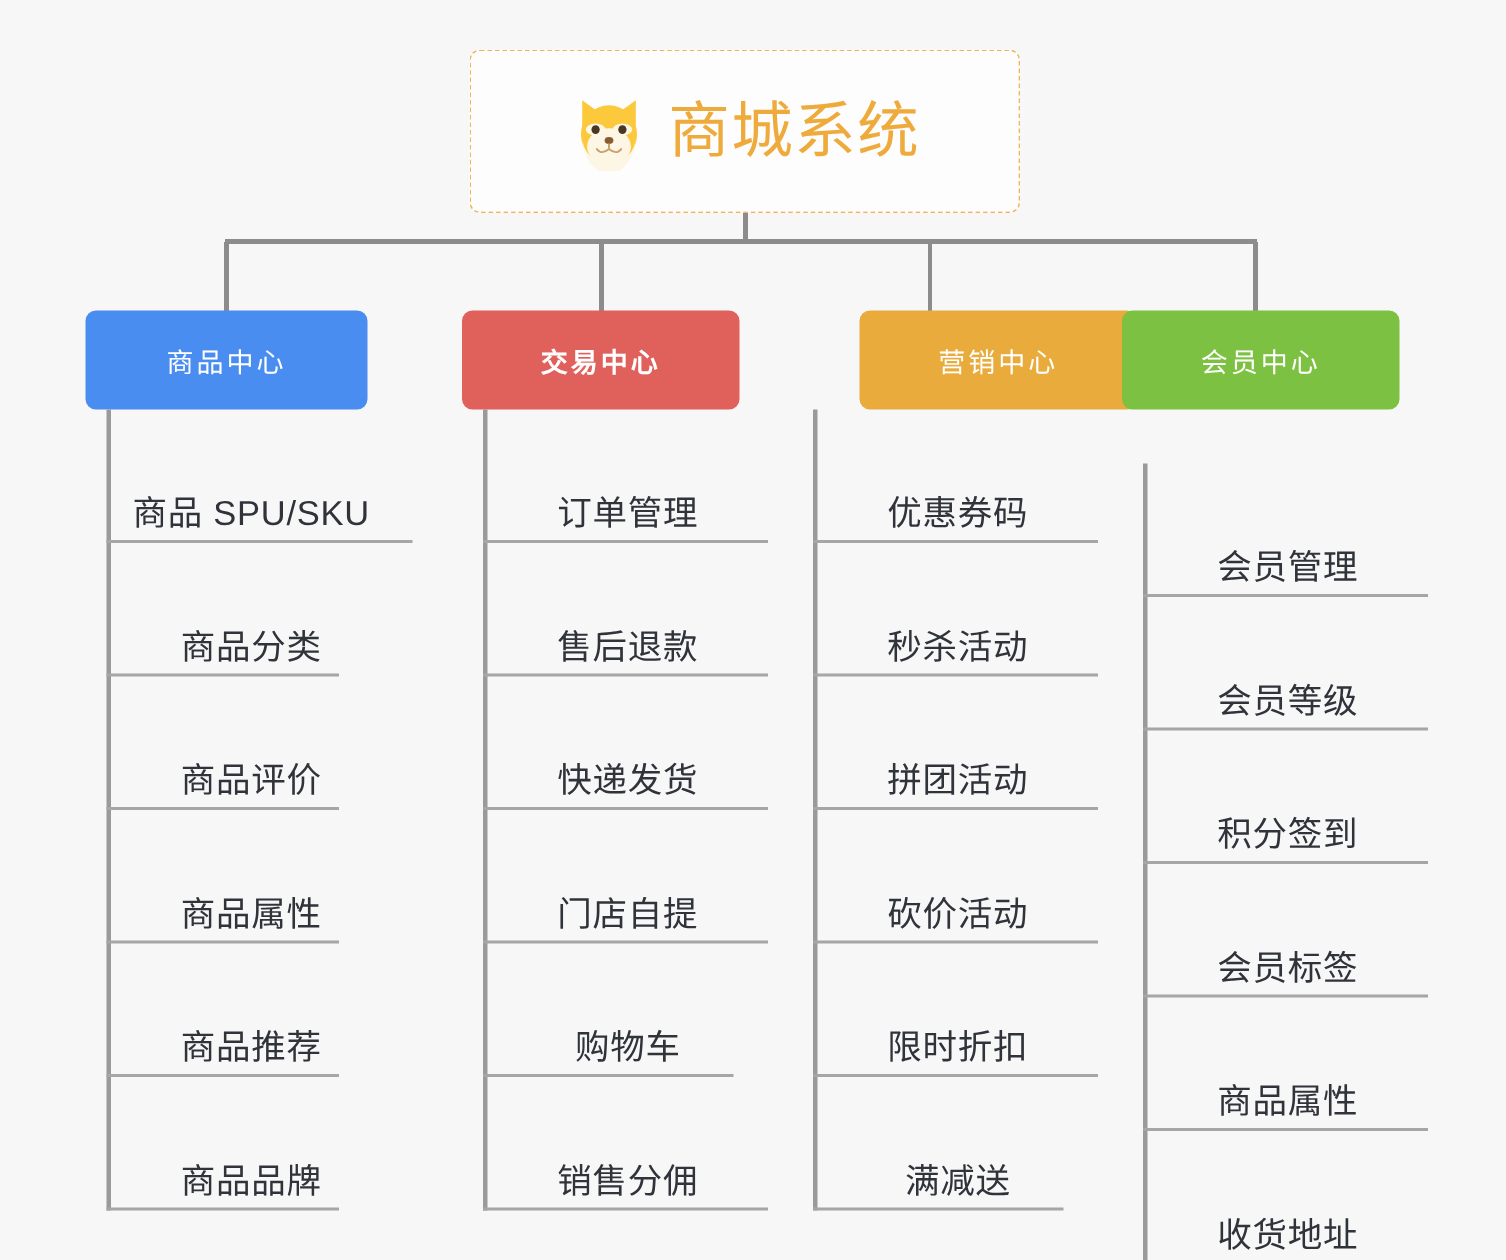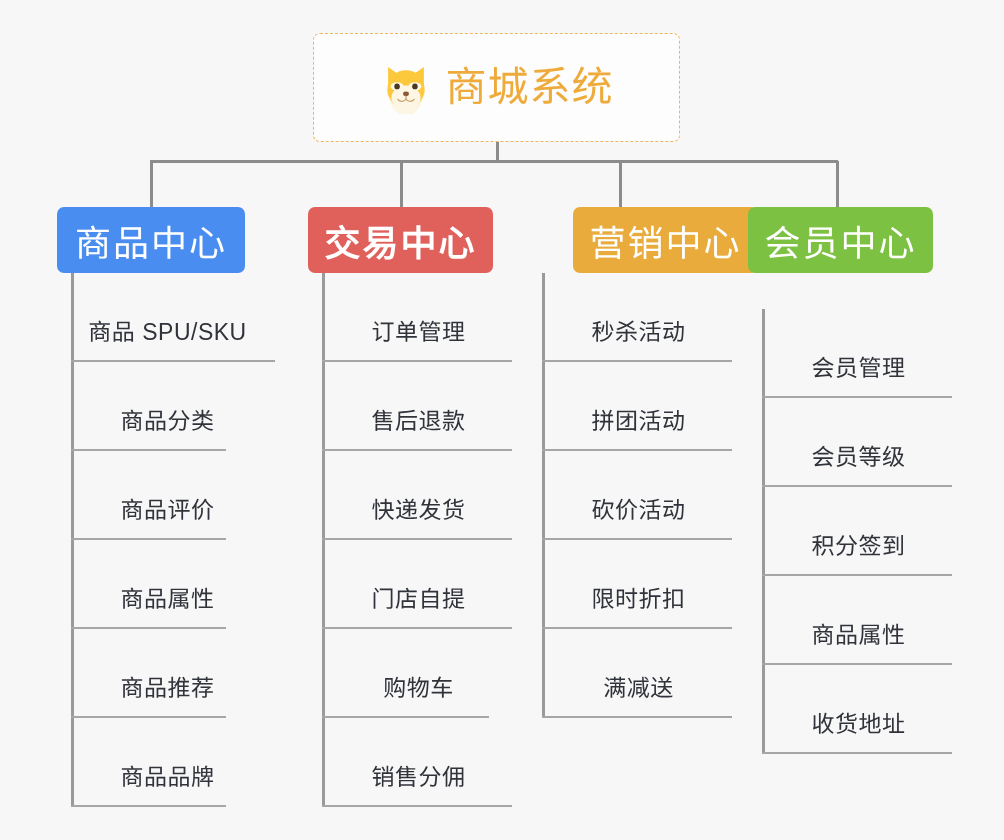--- a/index.html
+++ b/index.html
@@ -72,7 +72,7 @@
     align-items: center;
     justify-content: center;
     color: #ffffff;
-    font-size: 36px;
+    font-size: 18px;
     letter-spacing: 2px;
     white-space: nowrap;
   }

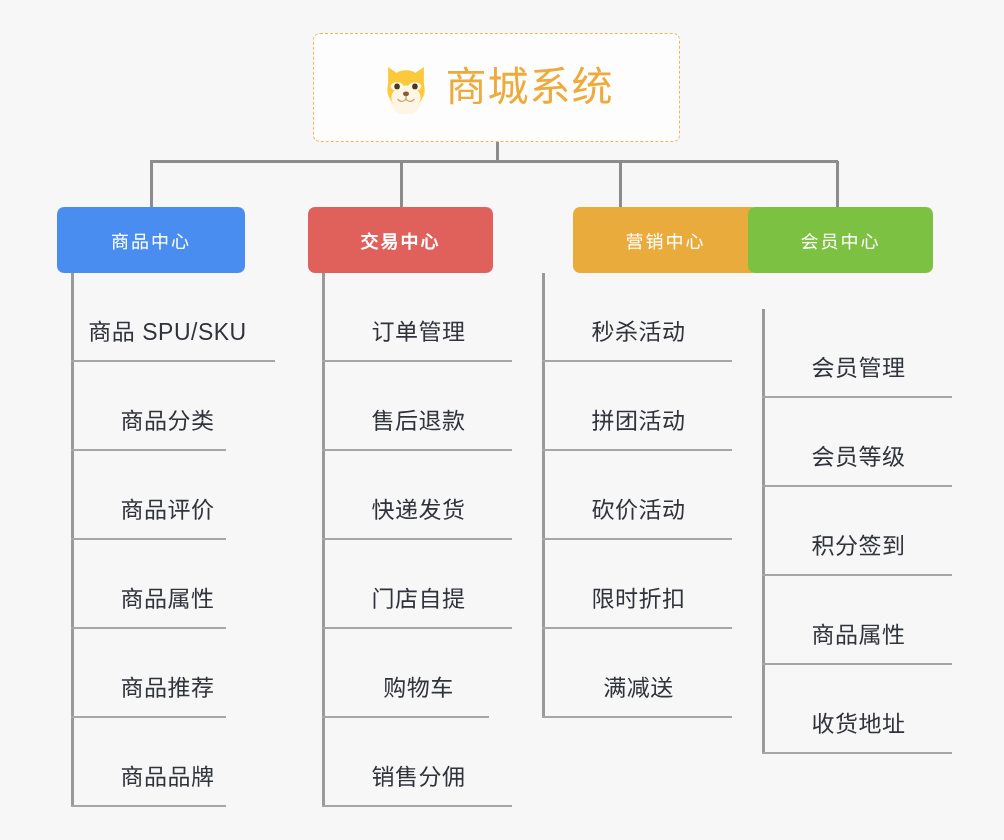--- a/index.html
+++ b/index.html
@@ -93,7 +93,7 @@
     display: flex;
     align-items: flex-end;
     justify-content: center;
-    padding-bottom: 17px;
+    padding-bottom: 7px;
   }
   .leaf-item::after {
     content: "";

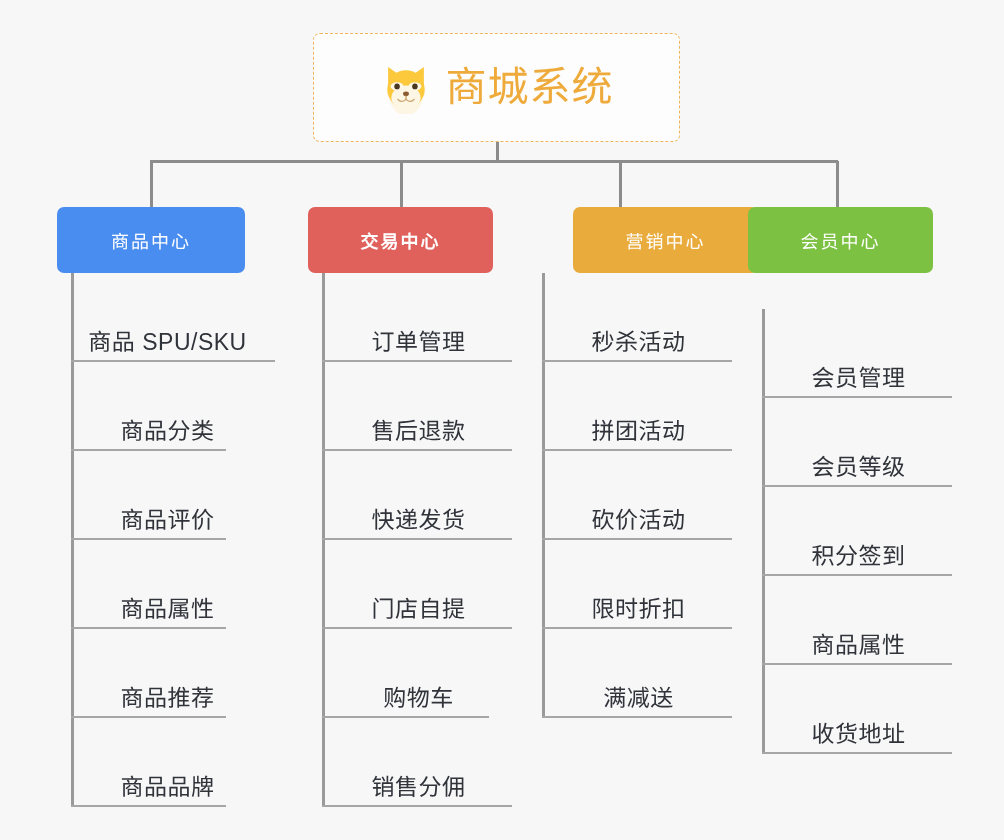--- a/index.html
+++ b/index.html
@@ -223,6 +223,9 @@
 
   <div class="leaf-column col-2" style="left:542px;">
     <div class="leaf-item">
+        <span class="leaf-label">优惠券码</span>
+      </div>
+    <div class="leaf-item">
         <span class="leaf-label">秒杀活动</span>
       </div>
     <div class="leaf-item">

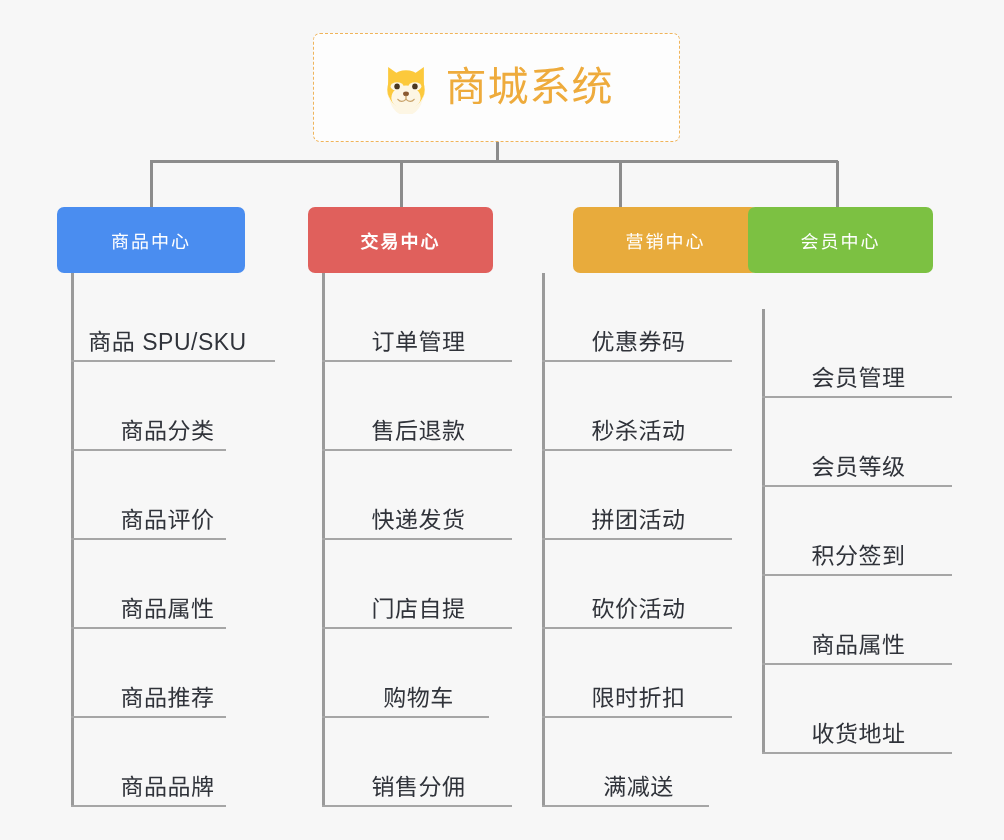--- a/index.html
+++ b/index.html
@@ -253,6 +253,9 @@
         <span class="leaf-label">积分签到</span>
       </div>
     <div class="leaf-item">
+        <span class="leaf-label">会员标签</span>
+      </div>
+    <div class="leaf-item">
         <span class="leaf-label">商品属性</span>
       </div>
     <div class="leaf-item">

